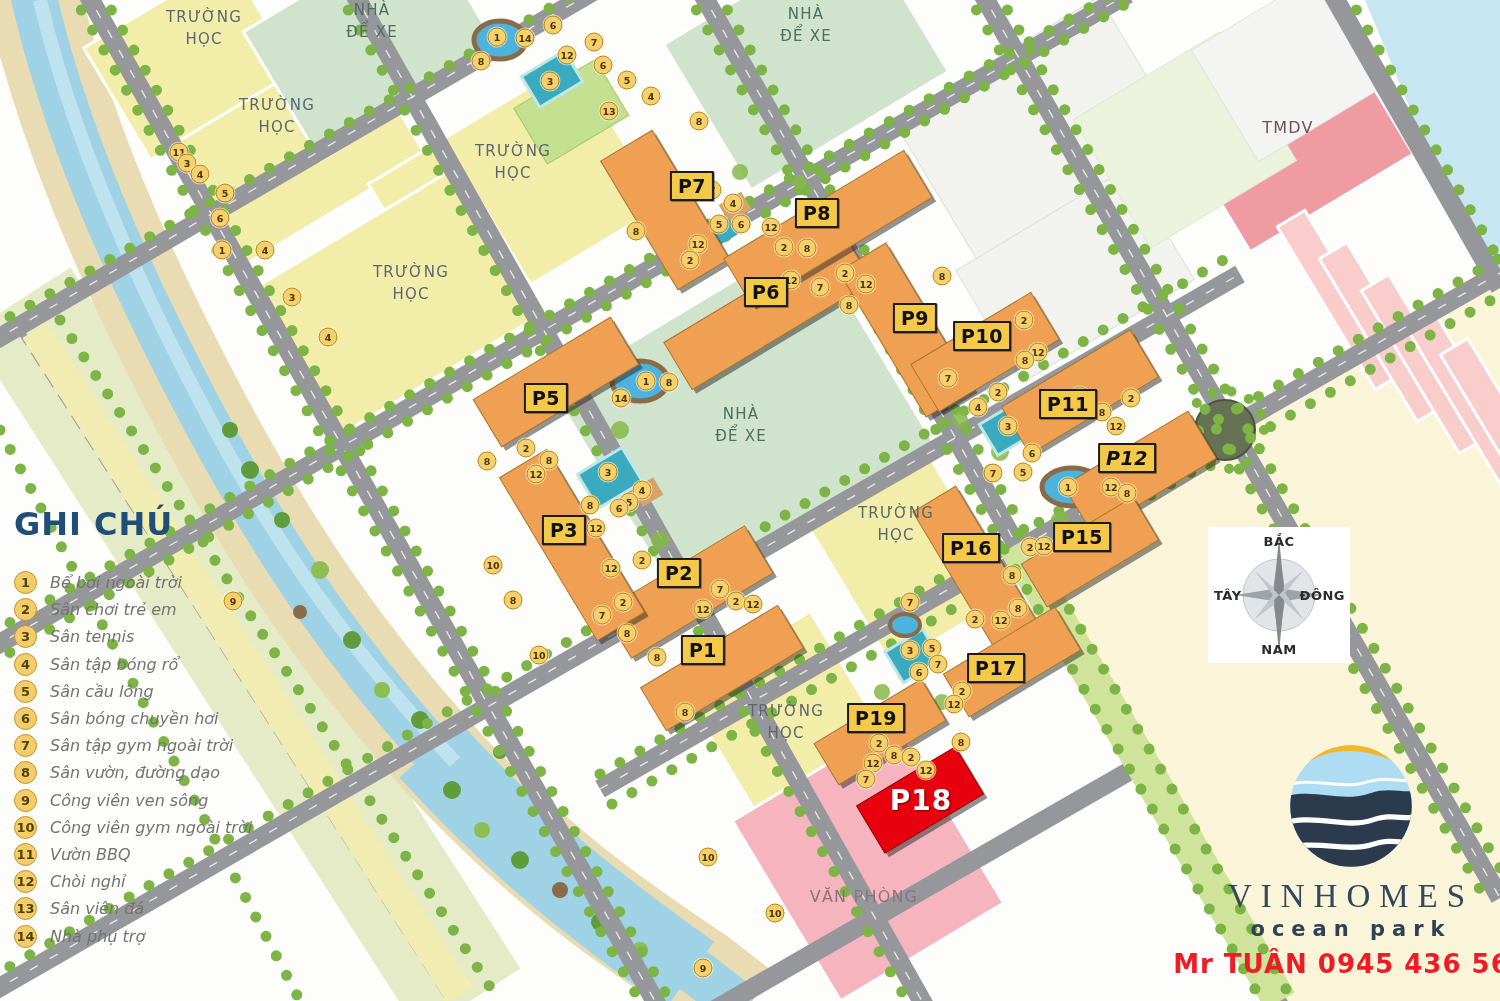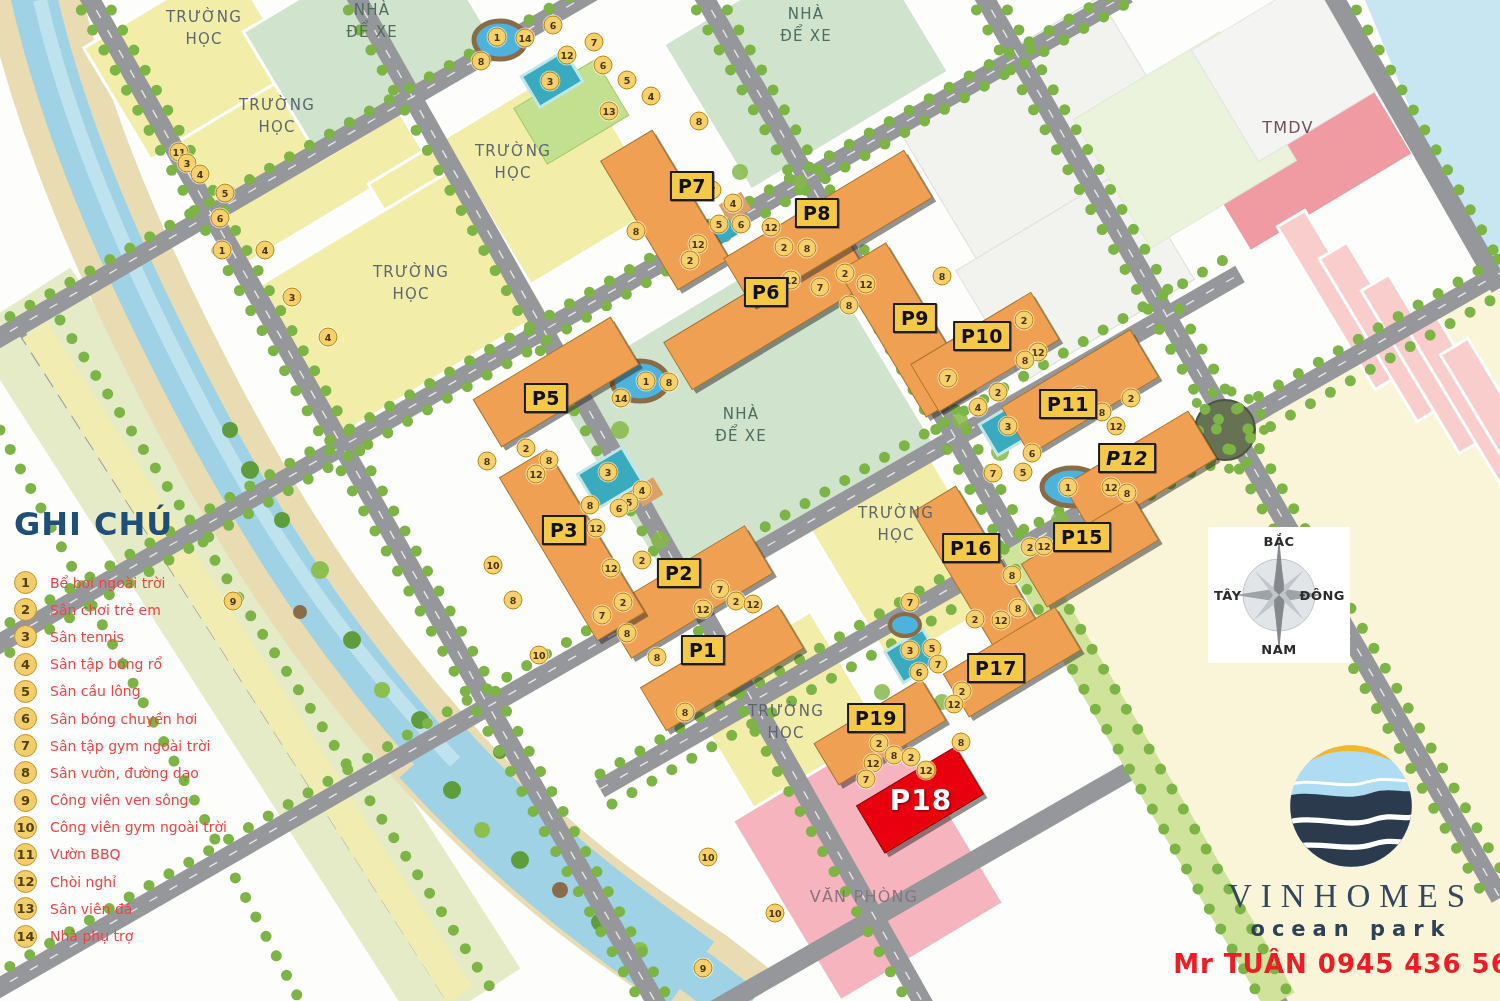--- a/index.html
+++ b/index.html
@@ -34,7 +34,7 @@
   .lrow{display:flex;align-items:center;height:27.2px;}
   .lnum{flex:0 0 23px;height:23px;margin-right:13px;border-radius:50%;background:#f2ce6a;border:1.5px solid #c98f2d;
         color:#54400a;font-size:13px;font-weight:bold;display:flex;align-items:center;justify-content:center;box-sizing:border-box;}
-  .ltext{font-size:14px;color:#ef4444;}
+  .ltext{font-size:16px;color:#737373;font-style:italic;}
 
   
   #compass{position:absolute;left:1208px;top:527px;width:142px;height:136px;background:#fff;z-index:6;}

